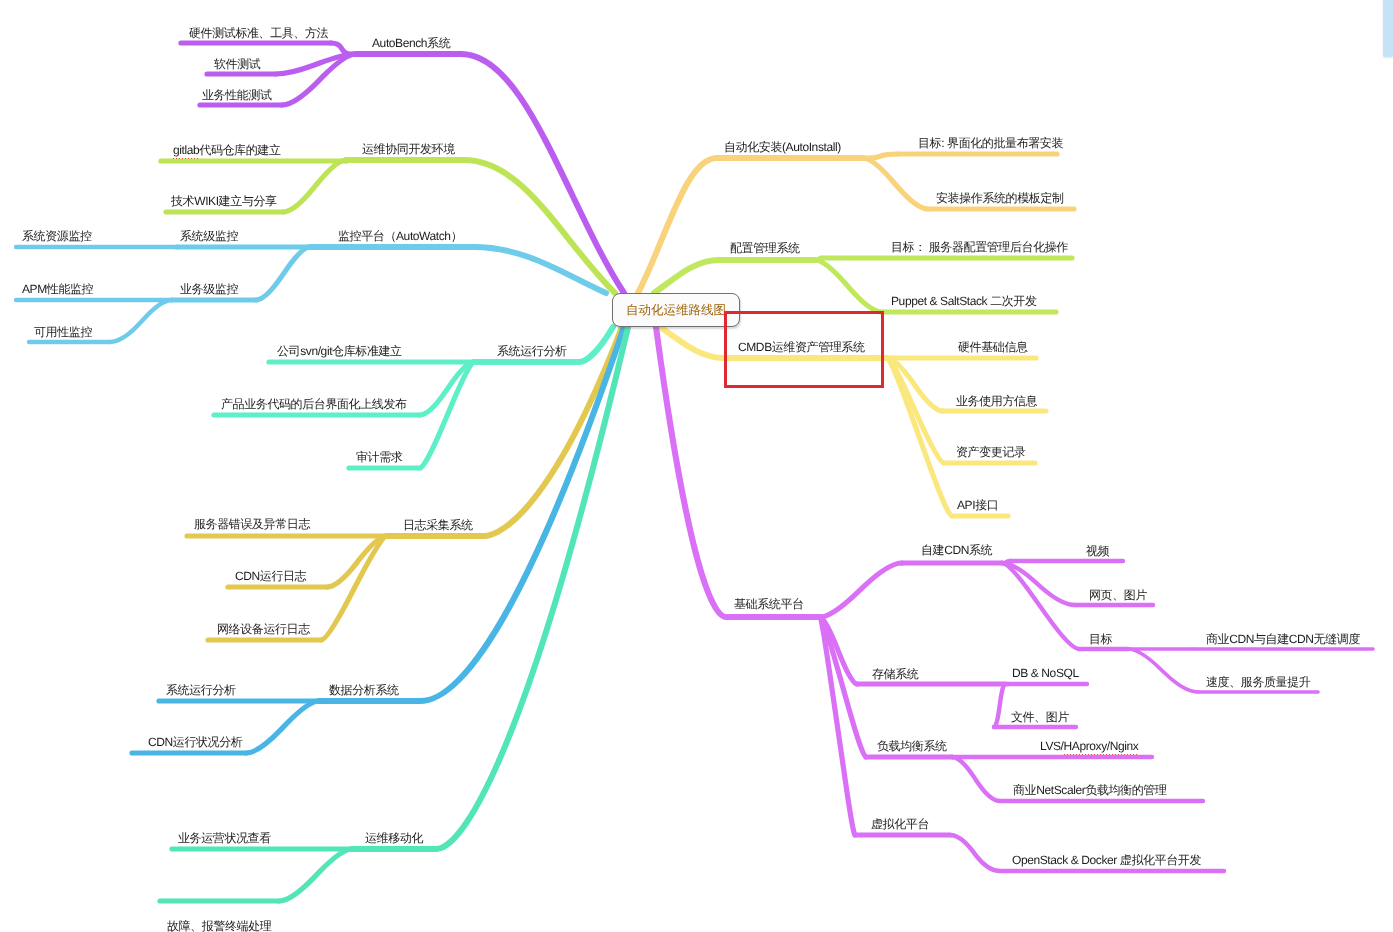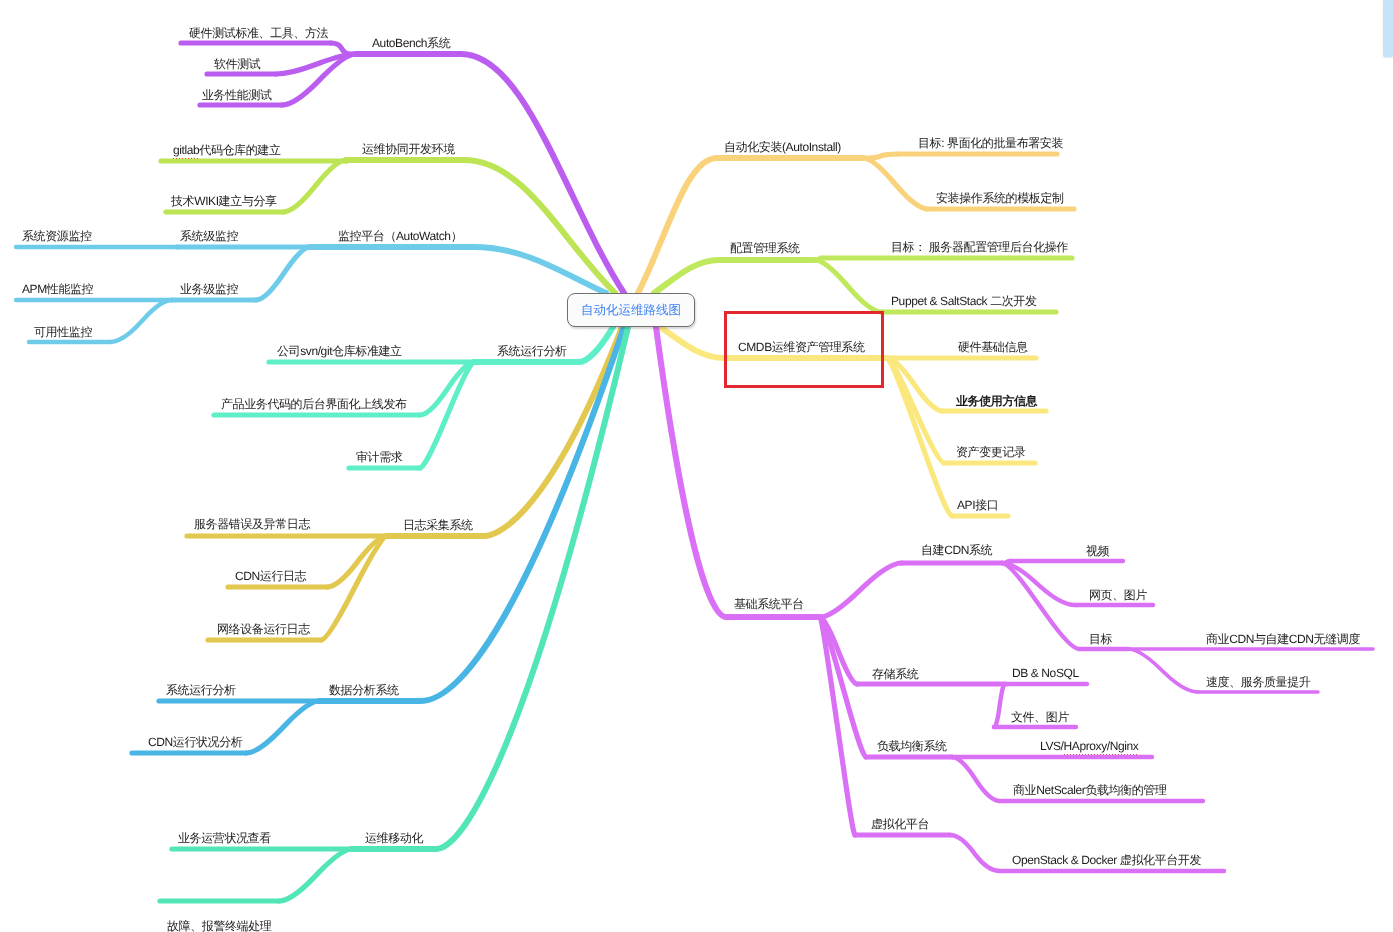--- a/index.html
+++ b/index.html
@@ -19,8 +19,8 @@
      background-size:3px 1.4px;background-position:0 1px;background-repeat:repeat-x;opacity:.9;}
   #center-node{position:absolute;box-sizing:border-box;border:1.8px solid #767676;
      border-radius:8px;background:#fbfbfb;display:flex;align-items:center;
-     justify-content:center;font-size:12.5px;color:#3b82f6;
-     box-shadow:1px 2px 2px rgba(0,0,0,.16);}
+     justify-content:center;font-size:12.5px;color:#a16207;
+     box-shadow:1px 2px 2px rgba(0,0,0,.16);margin-left:45px;}
   #redbox{position:absolute;box-sizing:border-box;border:3px solid #e02028;background:transparent;}
   #scrollbar{position:absolute;background:#c5e2f7;border-radius:0 0 2px 2px;
      box-shadow:0 1px 2px rgba(0,0,0,.10);}

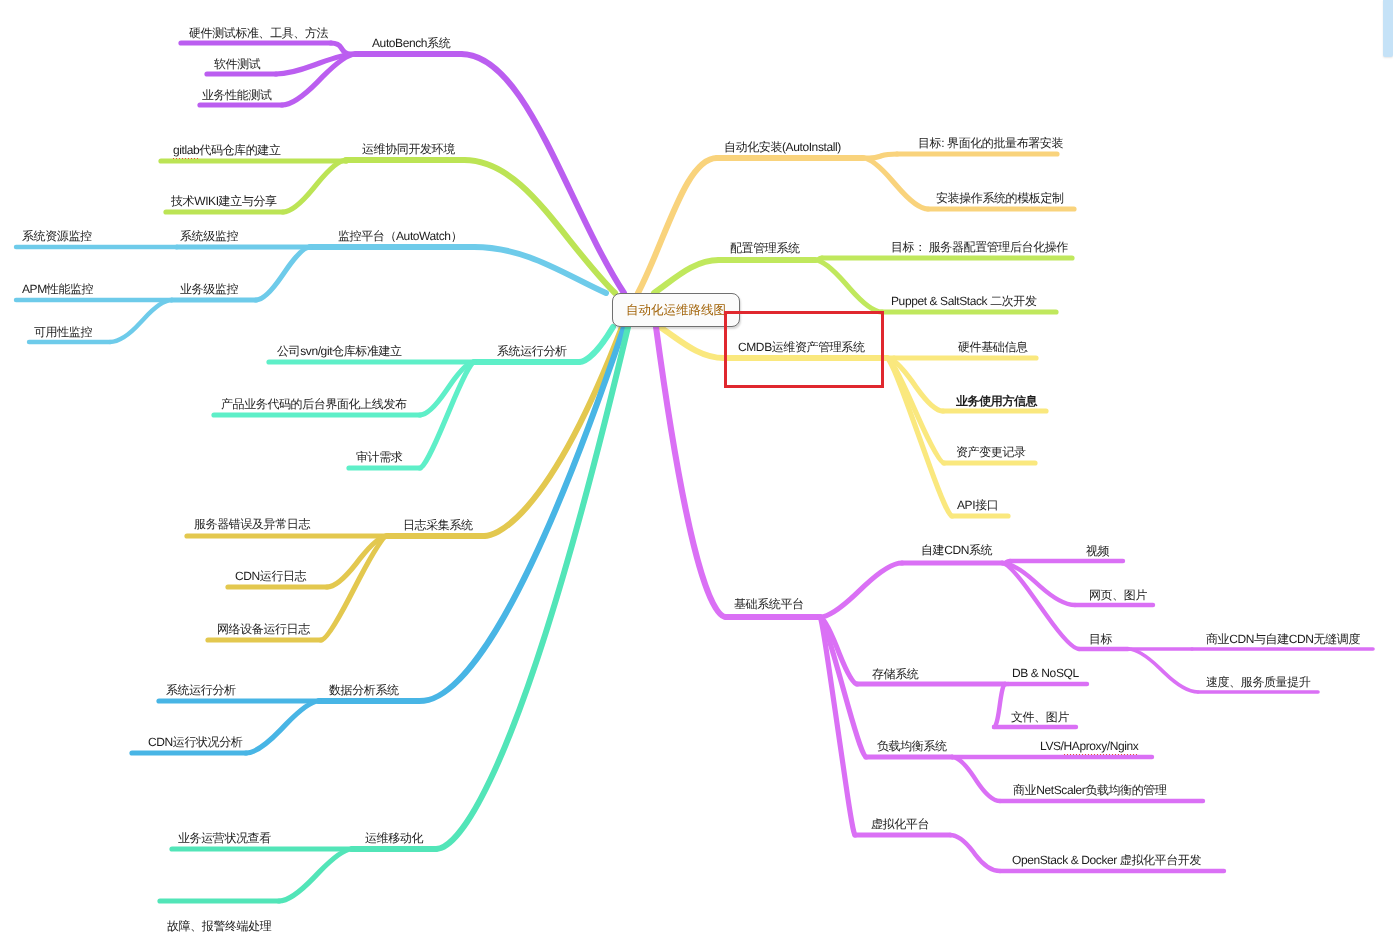--- a/index.html
+++ b/index.html
@@ -175,7 +175,7 @@
       <div class="lbl" style="left: 891px; top: 295px;">Puppet &amp; SaltStack 二次开发</div>
       <div class="lbl" style="left: 738px; top: 341px;">CMDB运维资产管理系统</div>
       <div class="lbl" style="left: 958px; top: 341px;">硬件基础信息</div>
-      <div class="lbl" style="left: 956px; top: 395px; font-weight: bold;">业务使用方信息</div>
+      <div class="lbl" style="left: 956px; top: 395px;">业务使用方信息</div>
       <div class="lbl" style="left: 956px; top: 446px;">资产变更记录</div>
       <div class="lbl" style="left: 957px; top: 499px;">API接口</div>
       <div class="lbl" style="left: 734px; top: 598px;">基础系统平台</div>

